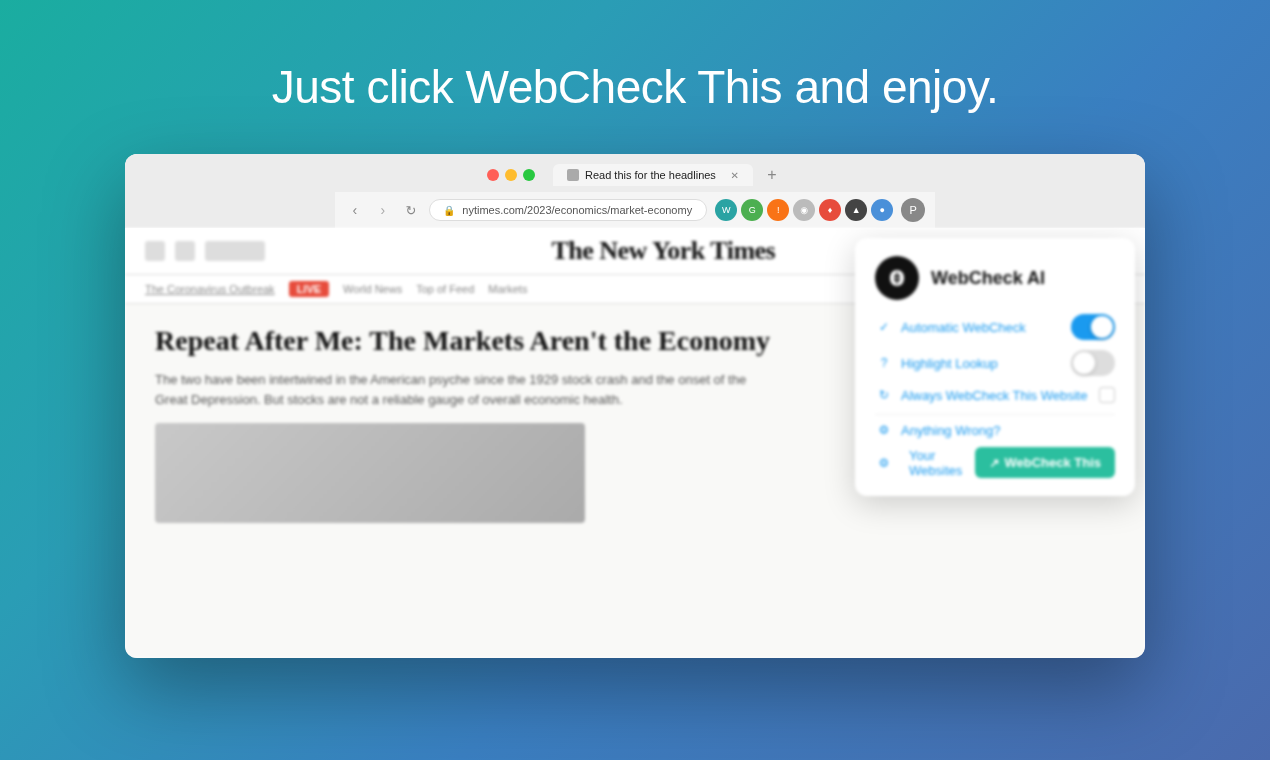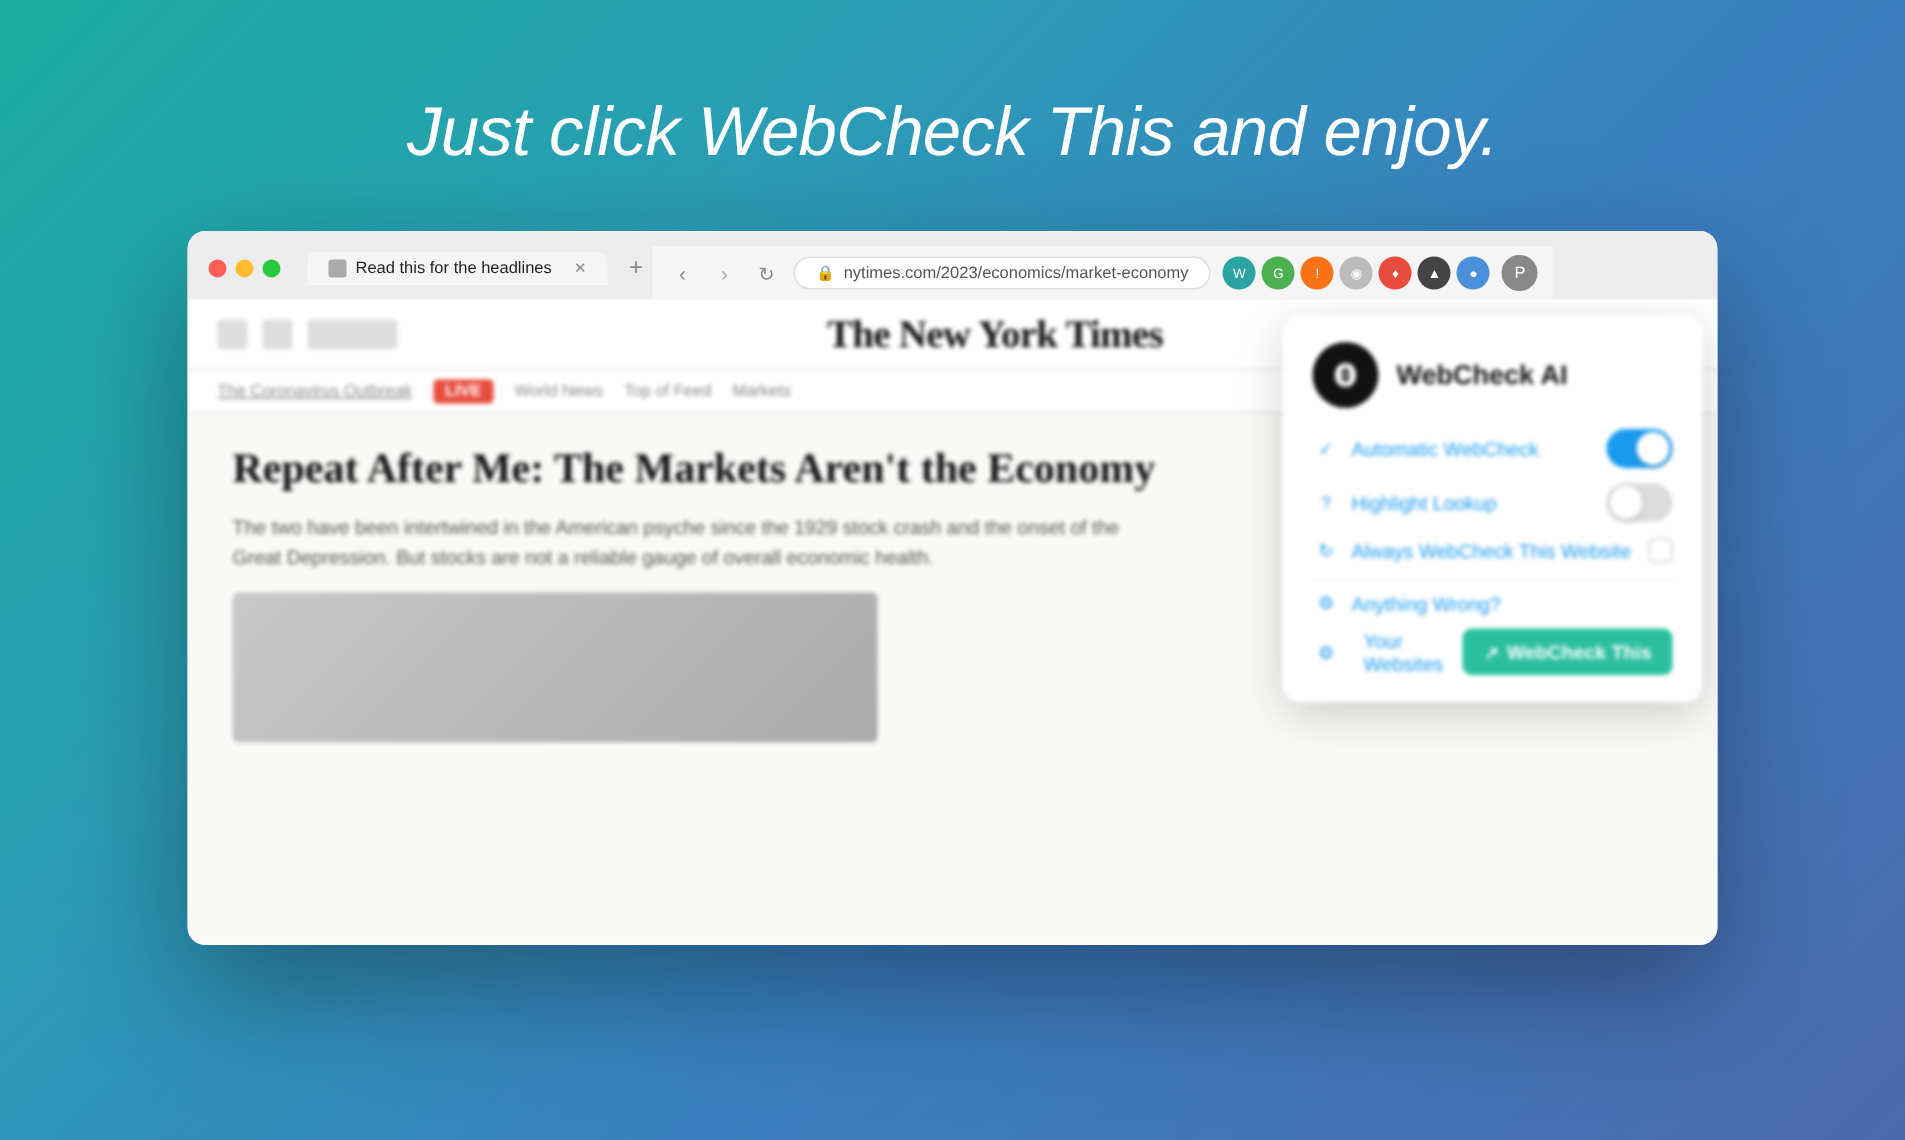--- a/index.html
+++ b/index.html
@@ -18,7 +18,7 @@
 </head>
 <body>
 
-<div style="margin-top:60px; text-align:right;font-style:italic;">
+<div style="margin-top:60px; text-align:right;">
   <span style="color:white; font-size:46px; font-weight:300; letter-spacing:-0.5px;">
     <span>Just click </span><strong>WebCheck This</strong><span> and enjoy.</span>
   </span>

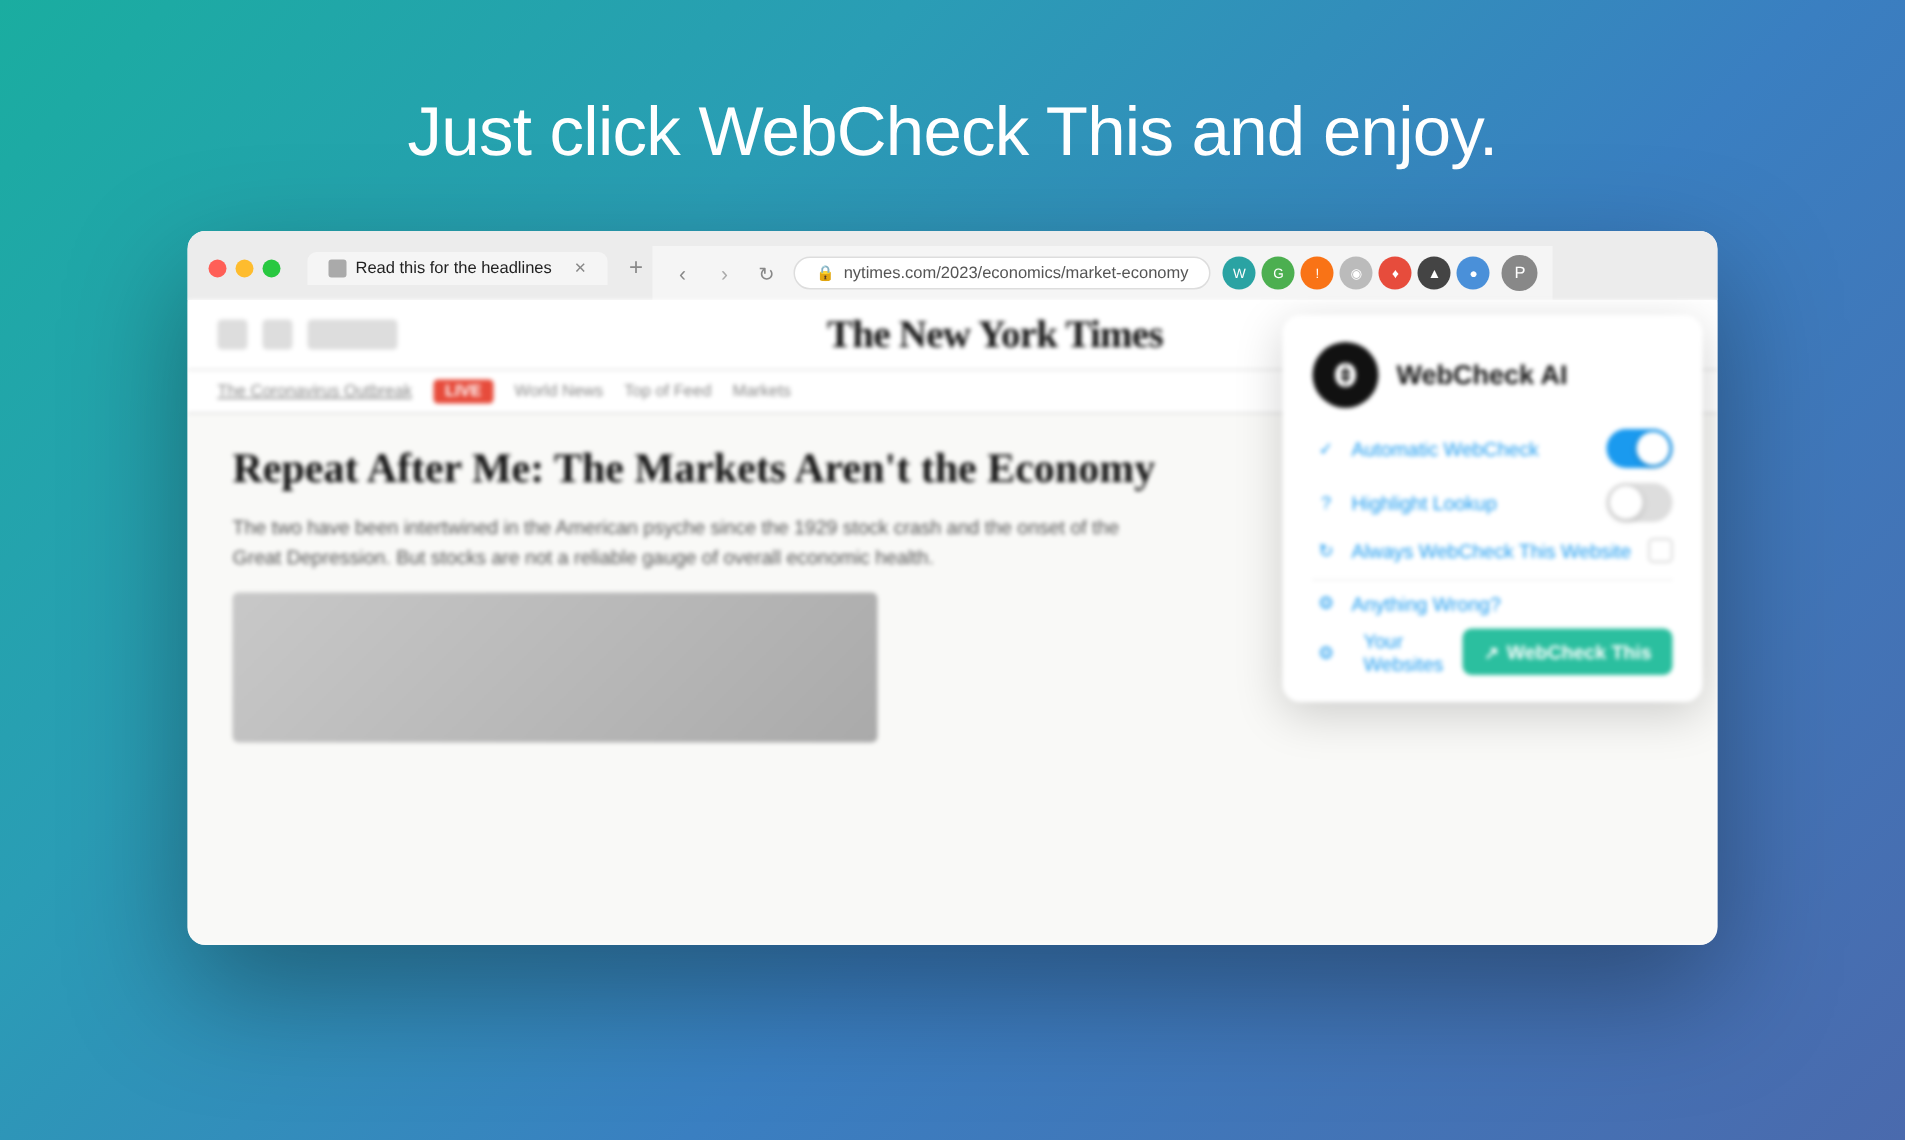--- a/index.html
+++ b/index.html
@@ -26,7 +26,7 @@
 
 <div style="margin-top:40px; width:1020px; border-radius:12px; overflow:hidden; box-shadow:0 30px 80px rgba(0,0,0,0.35); background:#fff; position:relative;">
 
-  <div style="background:#ececec; padding:10px 14px 0 14px; display:flex; flex-direction:row; gap:0;align-items:center;">
+  <div style="background:#ececec; padding:10px 14px 0 14px; display:flex; flex-direction:column; gap:0;align-items:center;">
 
     <div style="display:flex; align-items:center; gap:8px; padding-bottom:6px;">
       <div style="display:flex; gap:6px; align-items:center;">

